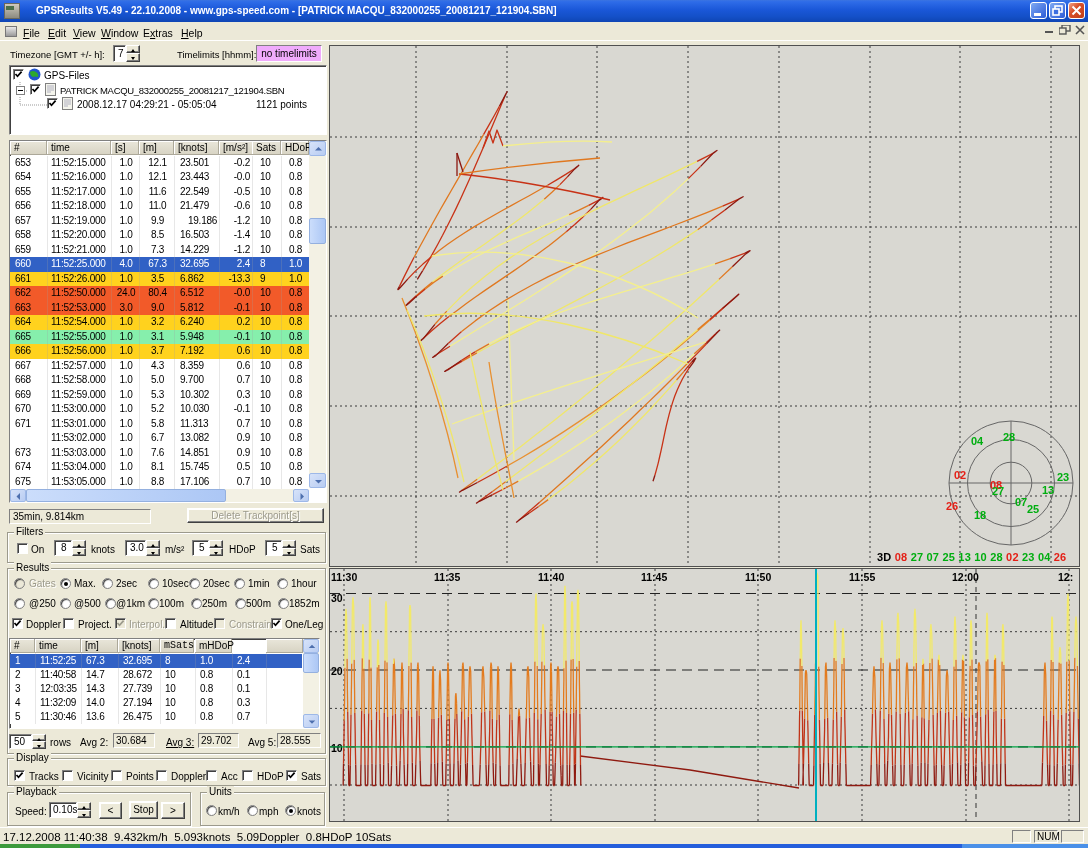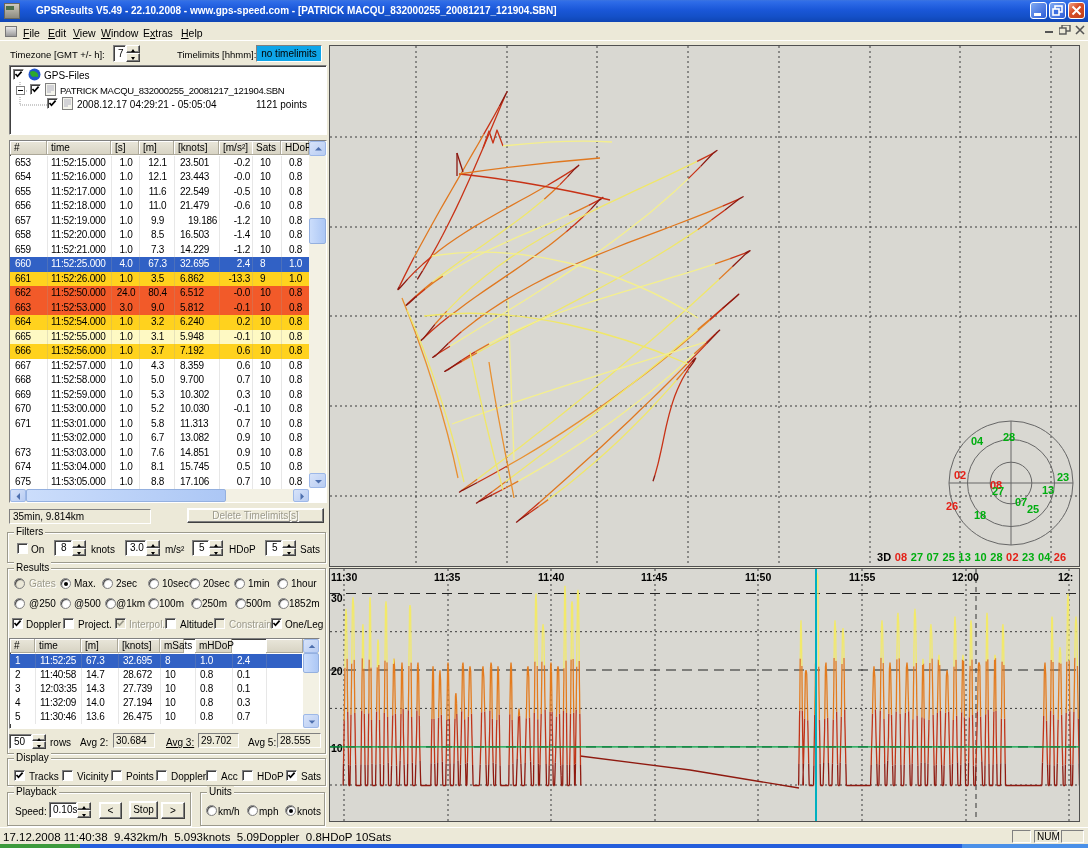--- a/index.html
+++ b/index.html
@@ -60,7 +60,7 @@
     </div>
   </div>
 <div style="position:absolute;left:177px;top:49px;font-size:9.5px;color:#000;white-space:nowrap;">Timelimits [hhmm]:</div>
-<div class="sunk2" style="position:absolute;left:256px;top:45px;width:66px;height:17px;background:#0ea5e9;font-size:10px;text-align:center;line-height:15px;">no timelimits</div>
+<div class="sunk2" style="position:absolute;left:256px;top:45px;width:66px;height:17px;background:#f0abfc;font-size:10px;text-align:center;line-height:15px;">no timelimits</div>
 <div class="sunk" style="position:absolute;left:9px;top:65px;width:318px;height:70px;background:#fff;"></div>
 <svg width="318" height="70" style="position:absolute;left:9px;top:65px;">
     <path d="M11 17 L11 26 M11 26 L18 26" stroke="#999" stroke-dasharray="1,1" fill="none"></path>

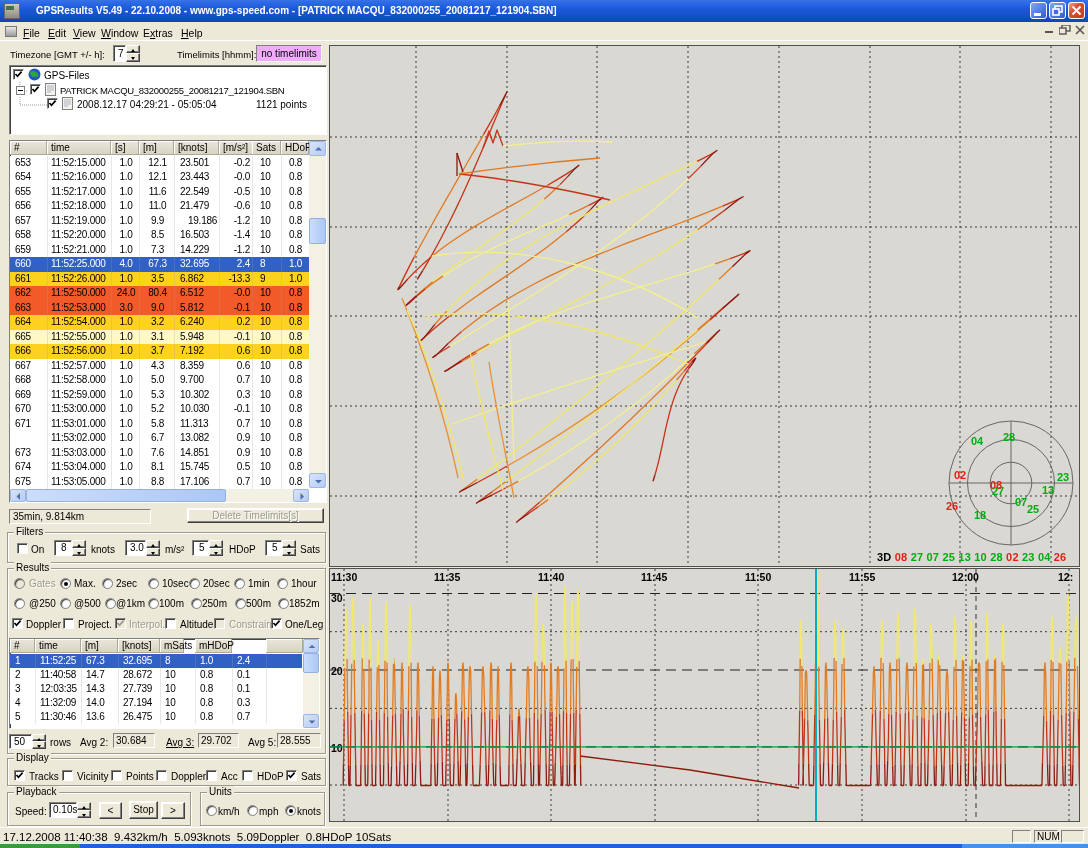--- a/index.html
+++ b/index.html
@@ -228,7 +228,7 @@
     <span style="position:absolute;left:250px;">10</span>
     <span style="position:absolute;left:279px;">0.8</span>
   </div>
-<div style="position:absolute;left:10px;top:329.7px;width:299px;height:14.52px;background:#fef9c3;color:#000;font-size:10px;letter-spacing:-0.25px;line-height:14.52px;">
+<div style="position:absolute;left:10px;top:329.7px;width:299px;height:14.52px;background:#86efac;color:#000;font-size:10px;letter-spacing:-0.25px;line-height:14.52px;">
     <span style="position:absolute;left:5px;">665</span>
     <span style="position:absolute;left:41px;">11:52:55.000</span>
     <span style="position:absolute;left:102px;width:28px;text-align:center;">1.0</span>

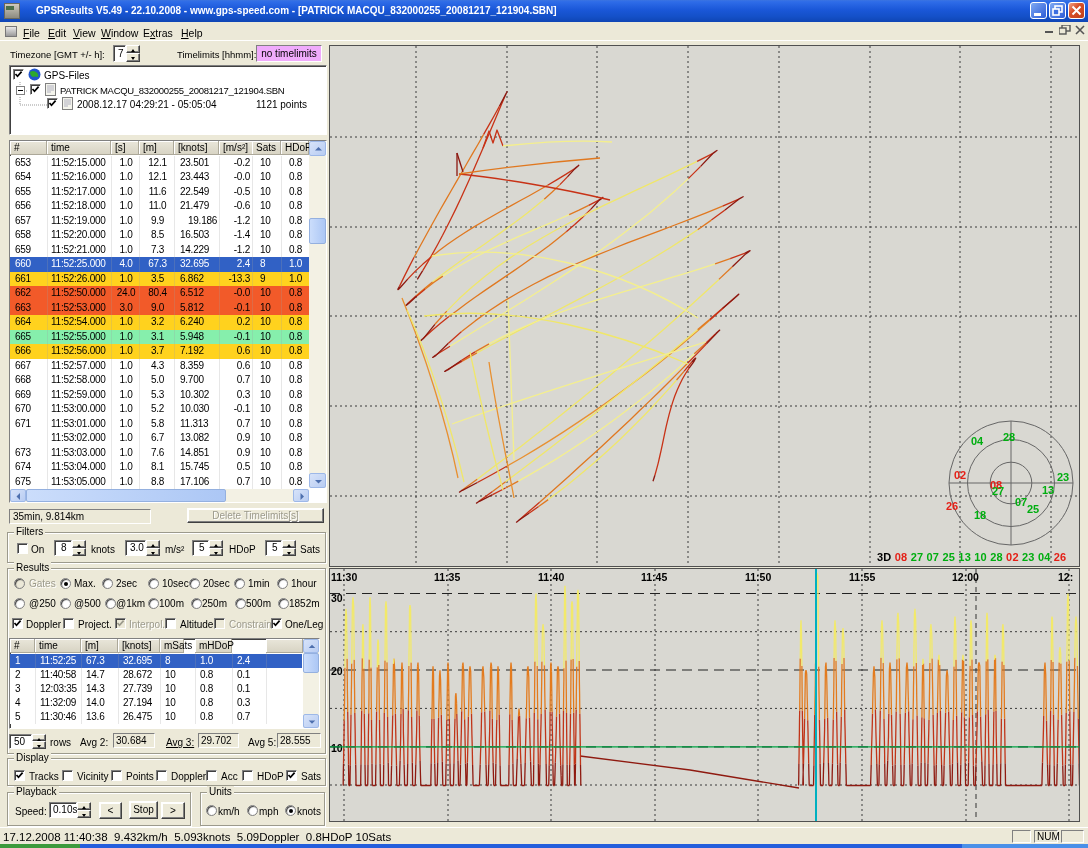--- a/index.html
+++ b/index.html
@@ -370,7 +370,7 @@
   </div>
 <div class="sbt" style="left:26px;top:489px;width:200px;height:13px;"></div>
 <div class="sunk2" style="position:absolute;left:9px;top:509px;width:142px;height:15px;background:#ECE9D8;font-size:10px;line-height:13px;padding-left:3px;">35min, 9.814km</div>
-<div class="btn" style="left:187px;top:508px;width:137px;height:15px;line-height:13px;color:#9c9a8c;text-shadow:1px 1px 0 #fff;">Delete Timelimits[s]</div>
+<div class="btn" style="left:187px;top:508px;width:137px;height:15px;line-height:13px;color:#9c9a8c;text-shadow:1px 1px 0 #fff;">Delete Trackpoint[s]</div>
 <div style="position:absolute;left:7px;top:532px;width:319px;height:31px;border:1px solid #9c9a8c;box-shadow:1px 1px 0 #fff, inset 1px 1px 0 #fff;"></div>
 <div style="position:absolute;left:14px;top:526px;background:#ECE9D8;padding:0 2px;font-size:10px;">Filters</div>
 <div class="cb" style="left:17px;top:543px;background:#fff;"></div>

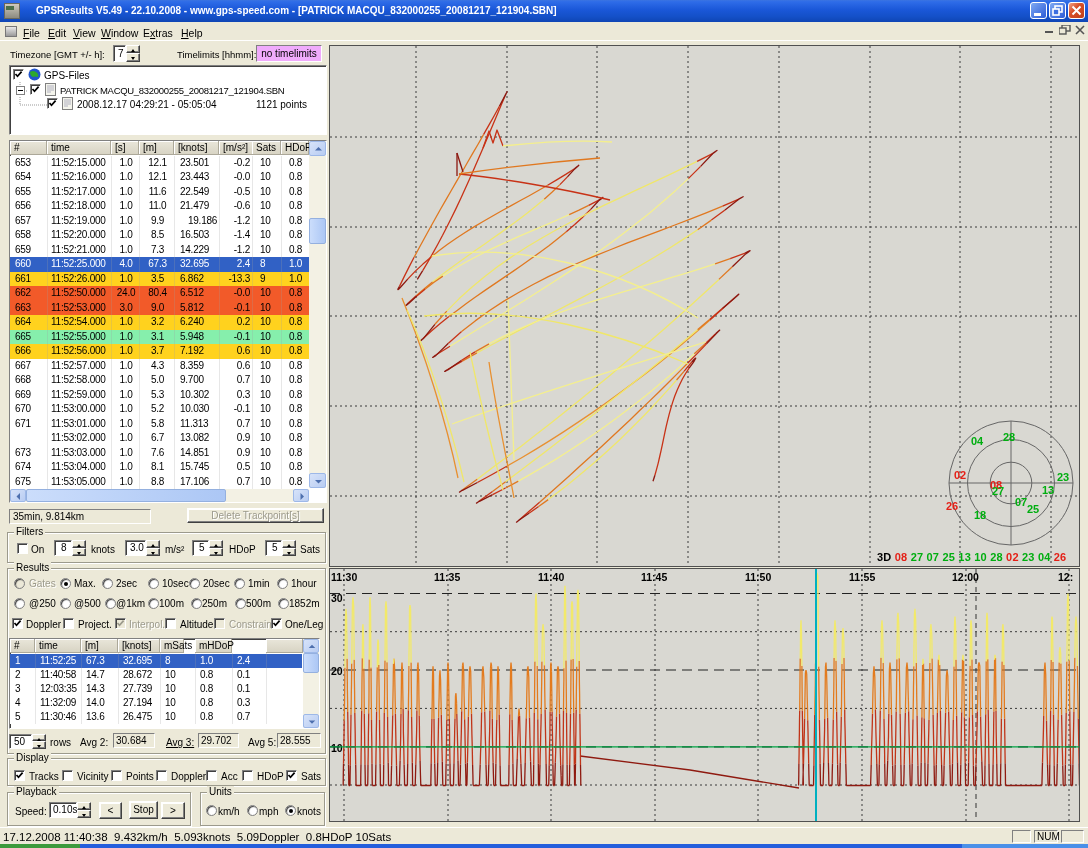--- a/index.html
+++ b/index.html
@@ -476,7 +476,7 @@
 <div class="hdrcell" style="left:35px;top:639px;width:46px;">time</div>
 <div class="hdrcell" style="left:81px;top:639px;width:37px;">[m]</div>
 <div class="hdrcell" style="left:118px;top:639px;width:42px;">[knots]</div>
-<div class="hdrcell" style="left:160px;top:639px;width:24px;">mSats</div>
+<div class="hdrcell" style="left:160px;top:639px;width:34px;font-family:Liberation Mono, monospace;">mSats</div>
 <div class="hdrcell" style="left:195px;top:639px;width:37px;">mHDoP</div>
 <div class="hdrcell" style="left:232px;top:639px;width:34px;margin-left:44px;">mAcc</div>
 <div class="hdrcell" style="left:266px;top:639px;width:37px;"></div>

